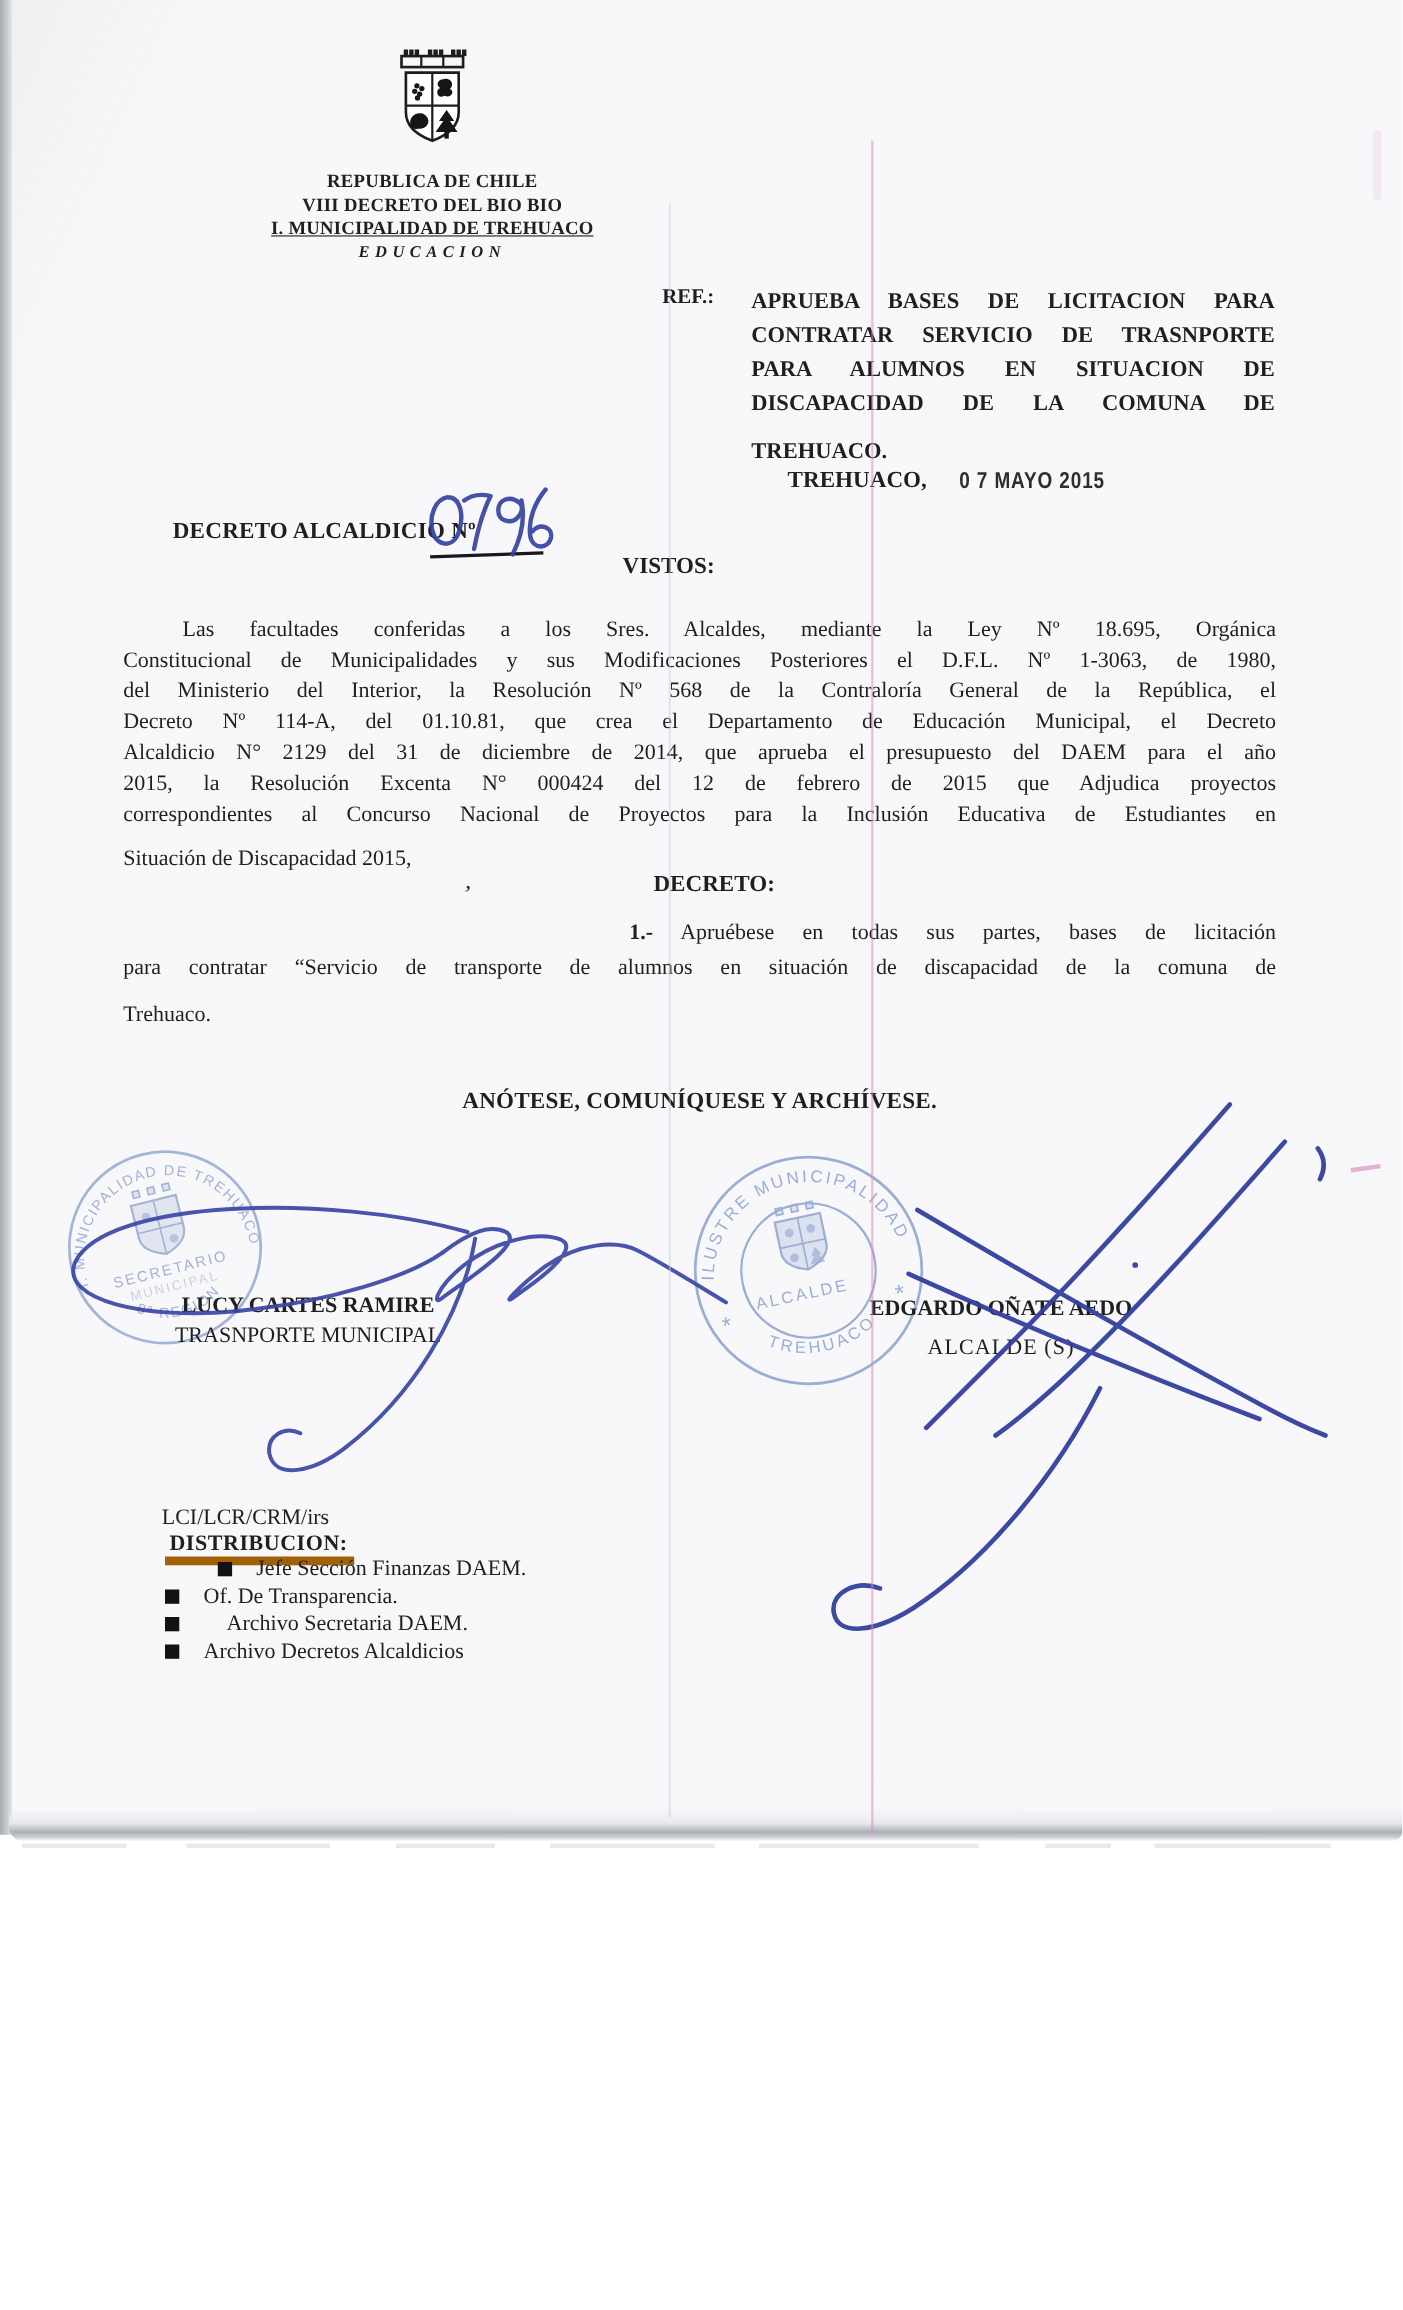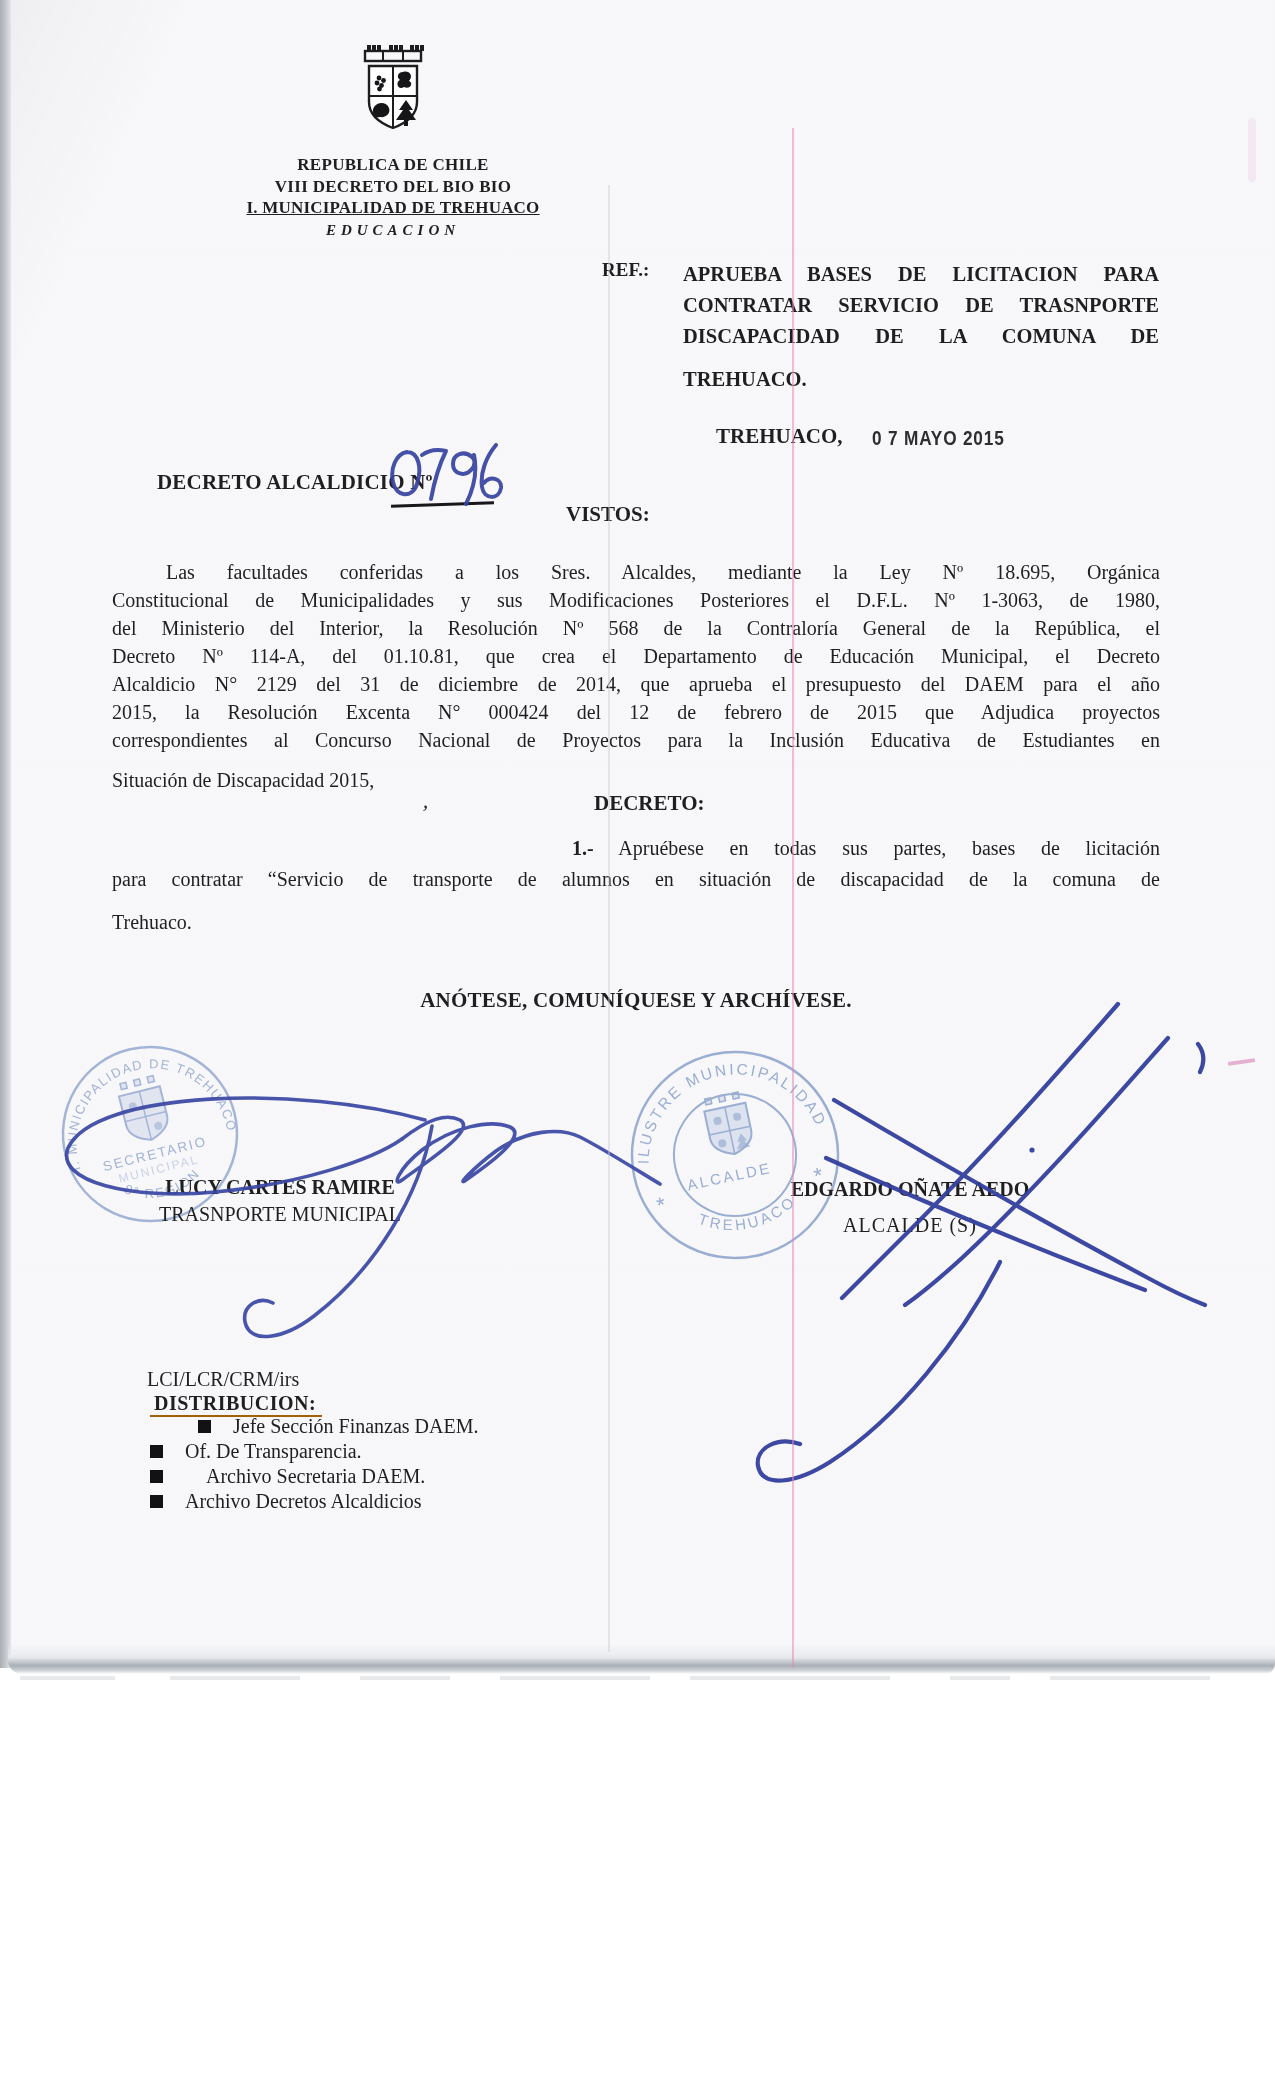--- a/index.html
+++ b/index.html
@@ -129,6 +129,7 @@
 <div class="abs ref-text">
   <div class="jline">APRUEBA BASES DE LICITACION PARA</div>
   <div class="jline">CONTRATAR SERVICIO DE TRASNPORTE</div>
+  <div class="jline">PARA ALUMNOS EN SITUACION DE</div>
   <div class="jline">DISCAPACIDAD DE LA COMUNA DE</div>
   <div class="jline last">TREHUACO.</div>
 </div>

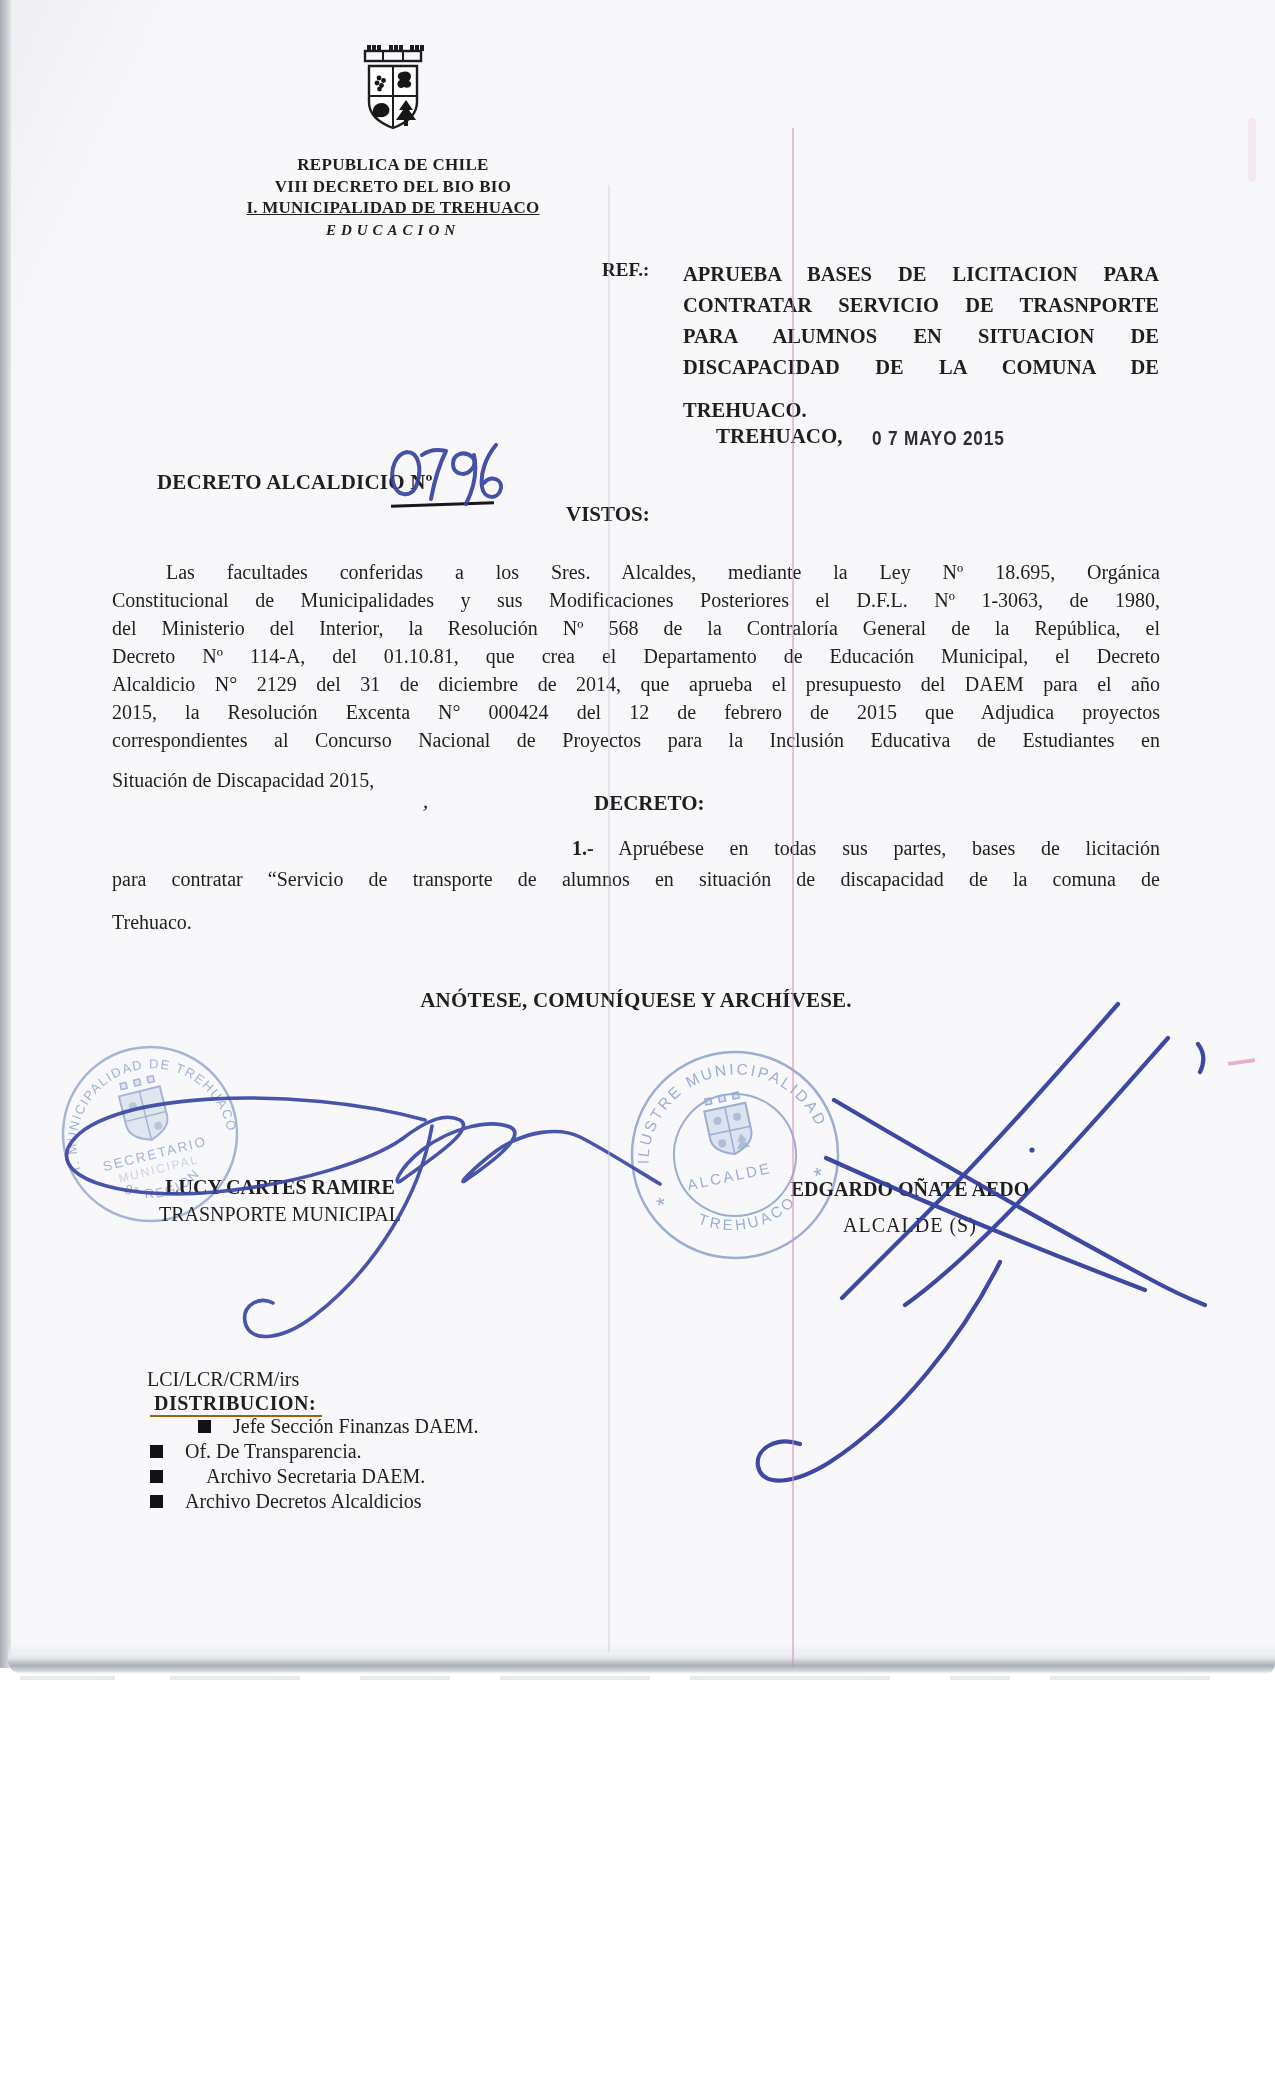--- a/index.html
+++ b/index.html
@@ -69,7 +69,7 @@
 
   .footer-initials{left:147px;top:1368px;font-size:20px;z-index:5;}
   .footer-dist{left:150px;top:1392px;font-size:20px;font-weight:600;letter-spacing:.5px;
-    border-bottom:2px solid #a16207;padding:0 6px 0 4px;z-index:5;}
+    border-bottom:8px solid #a16207;padding:0 6px 0 4px;z-index:5;}
   .dist-item{left:150px;font-size:20px;z-index:5;display:flex;align-items:center;}
   .bullet{width:13px;height:13px;background:#121215;display:inline-block;margin-right:22px;flex:none;}
 </style>

